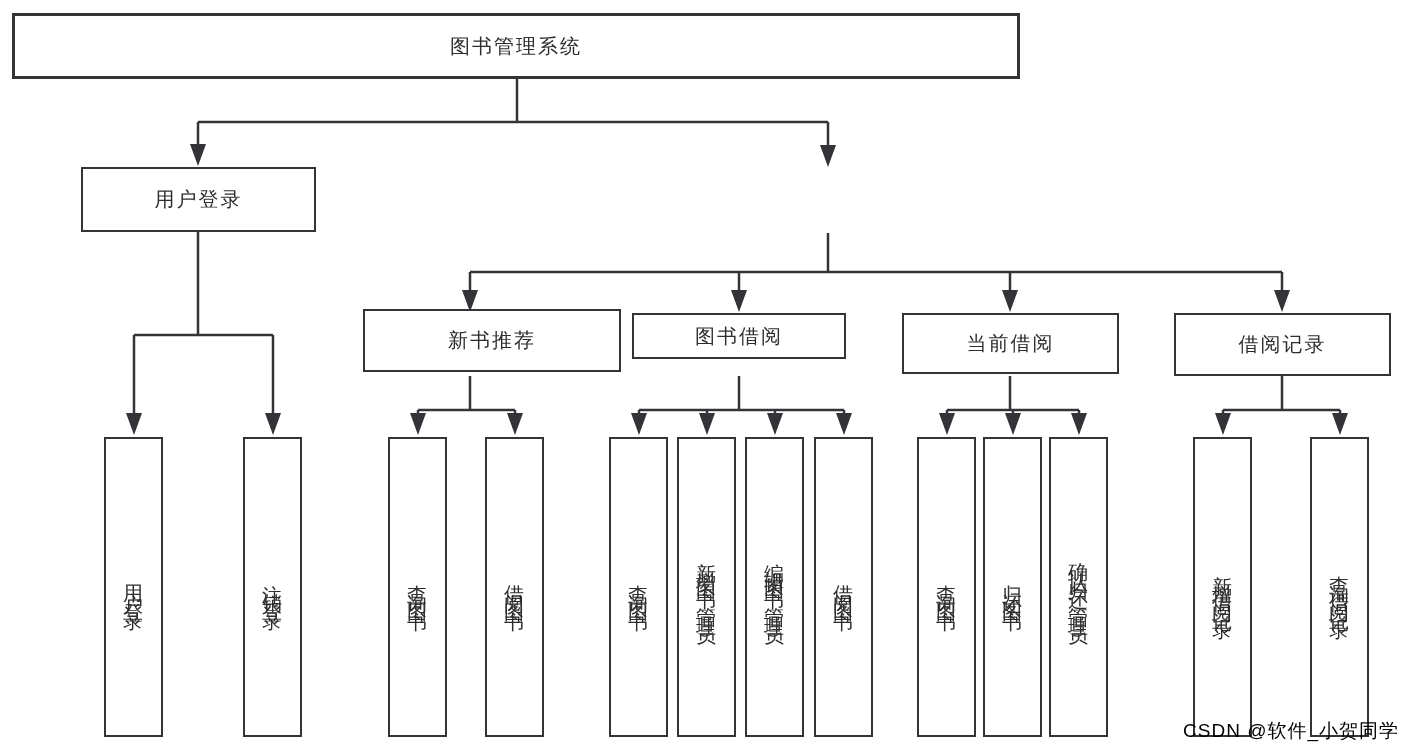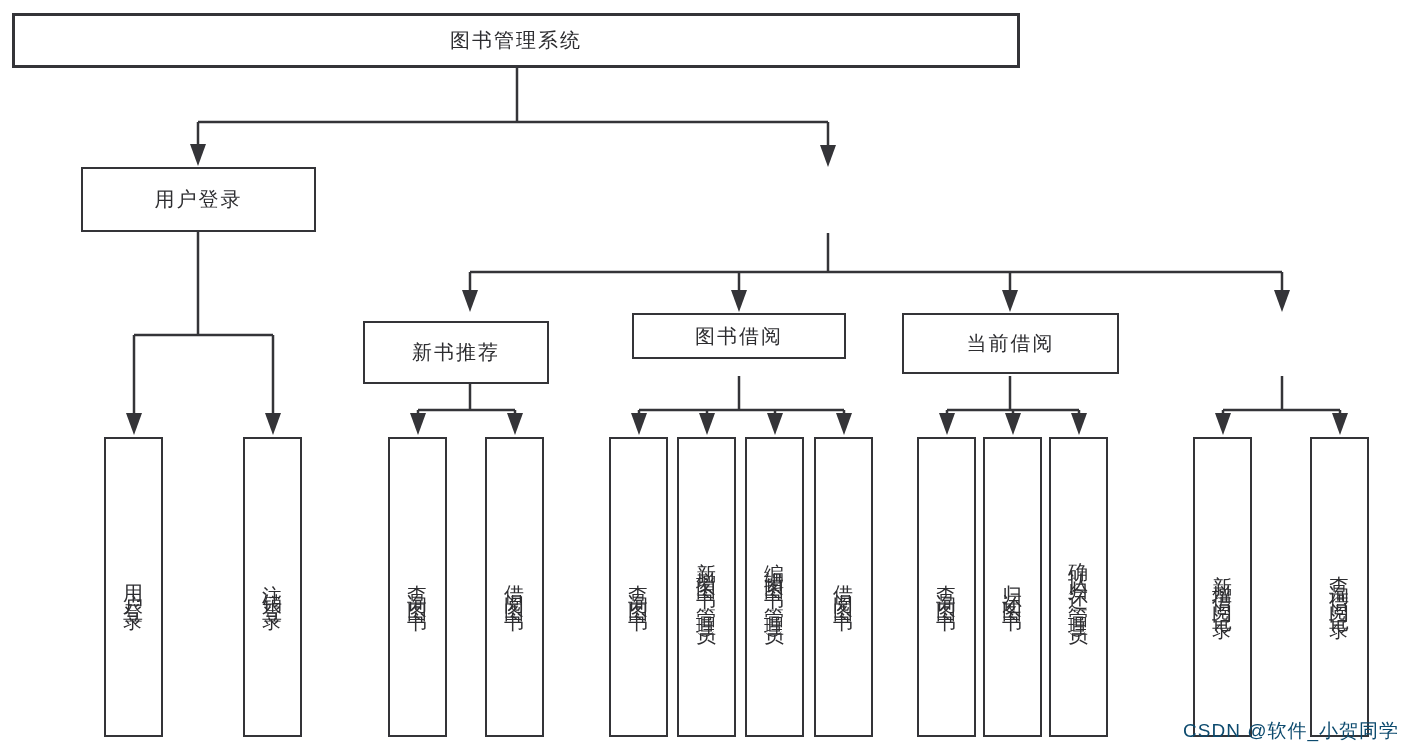--- a/index.html
+++ b/index.html
@@ -141,7 +141,7 @@
     </g>
   </svg>
 
-  <div class="box h" style="left:12px;top:13px;width:1008px;height:55px;border-width:3px">
+  <div class="box h" style="left:12px;top:13px;width:1008px;height:66px;border-width:3px">
     <span>图书管理系统</span>
   </div>
 

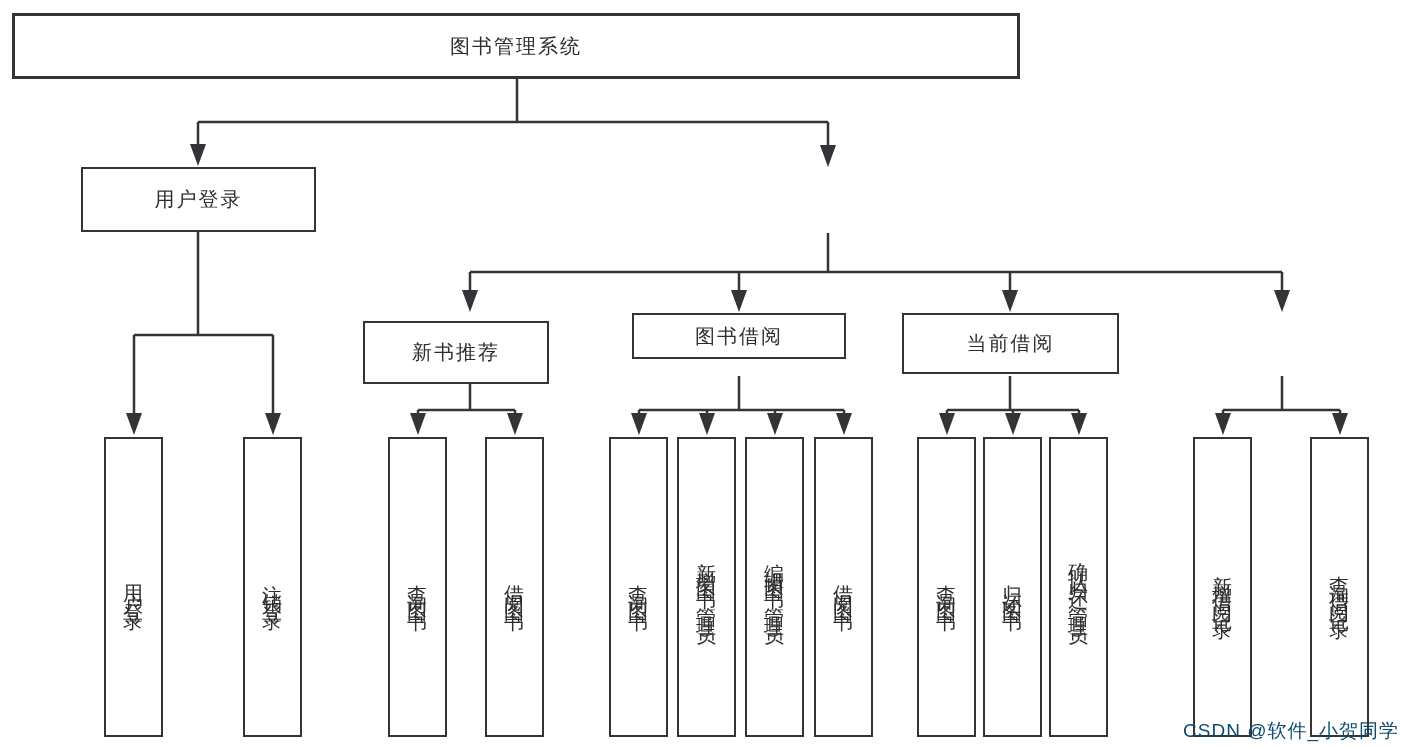--- a/index.html
+++ b/index.html
@@ -149,7 +149,7 @@
     <span>用户登录</span>
   </div>
 
-  <div class="box h" style="left:363px;top:321px;width:186px;height:63px">
+  <div class="box h" style="left:363px;top:309px;width:258px;height:63px">
     <span>新书推荐</span>
   </div>
   <div class="box h" style="left:632px;top:313px;width:214px;height:46px">

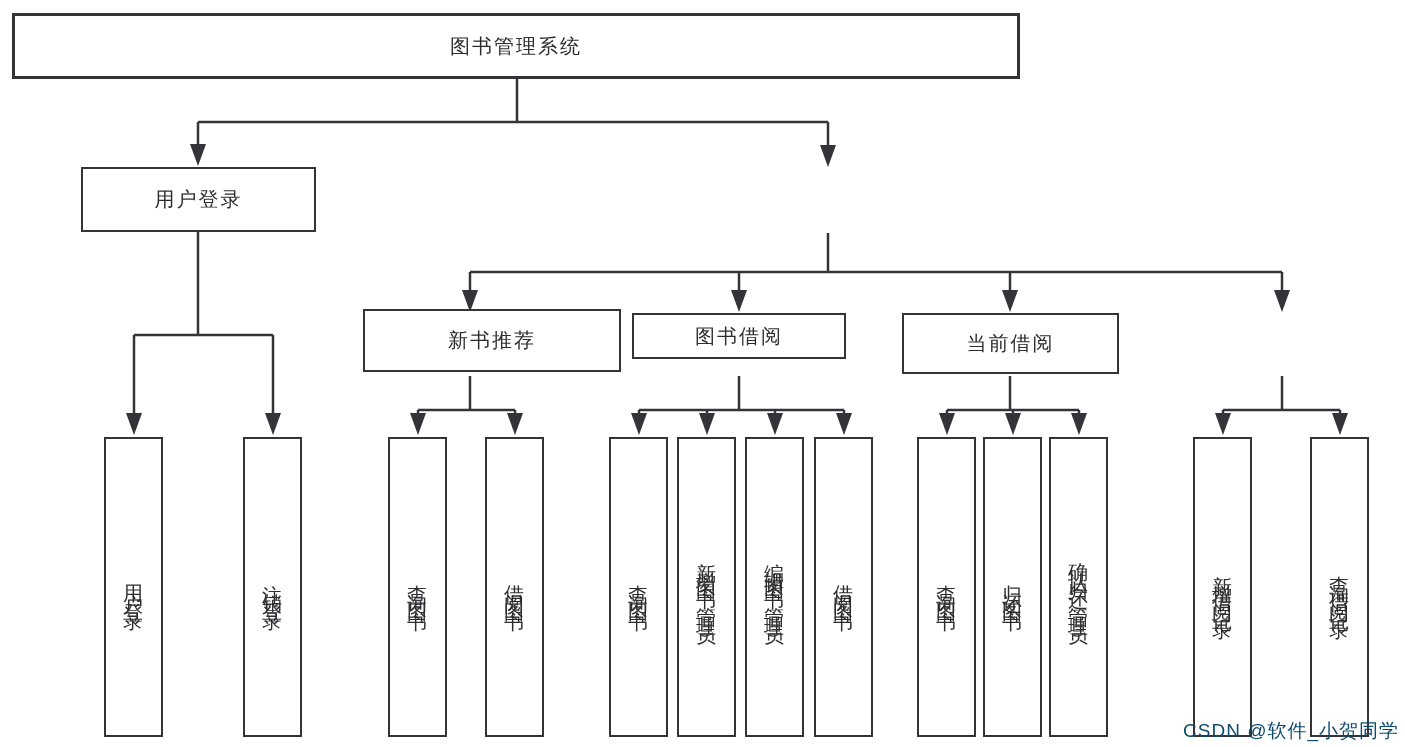--- a/index.html
+++ b/index.html
@@ -158,6 +158,9 @@
   <div class="box h" style="left:902px;top:313px;width:217px;height:61px">
     <span>当前借阅</span>
   </div>
+  <div class="box h" style="left:1174px;top:313px;width:217px;height:63px">
+    <span>借阅记录</span>
+  </div>
 
   <div class="box v" style="left:104px;top:437px;width:59px;height:300px">
     <span>用户登录</span>

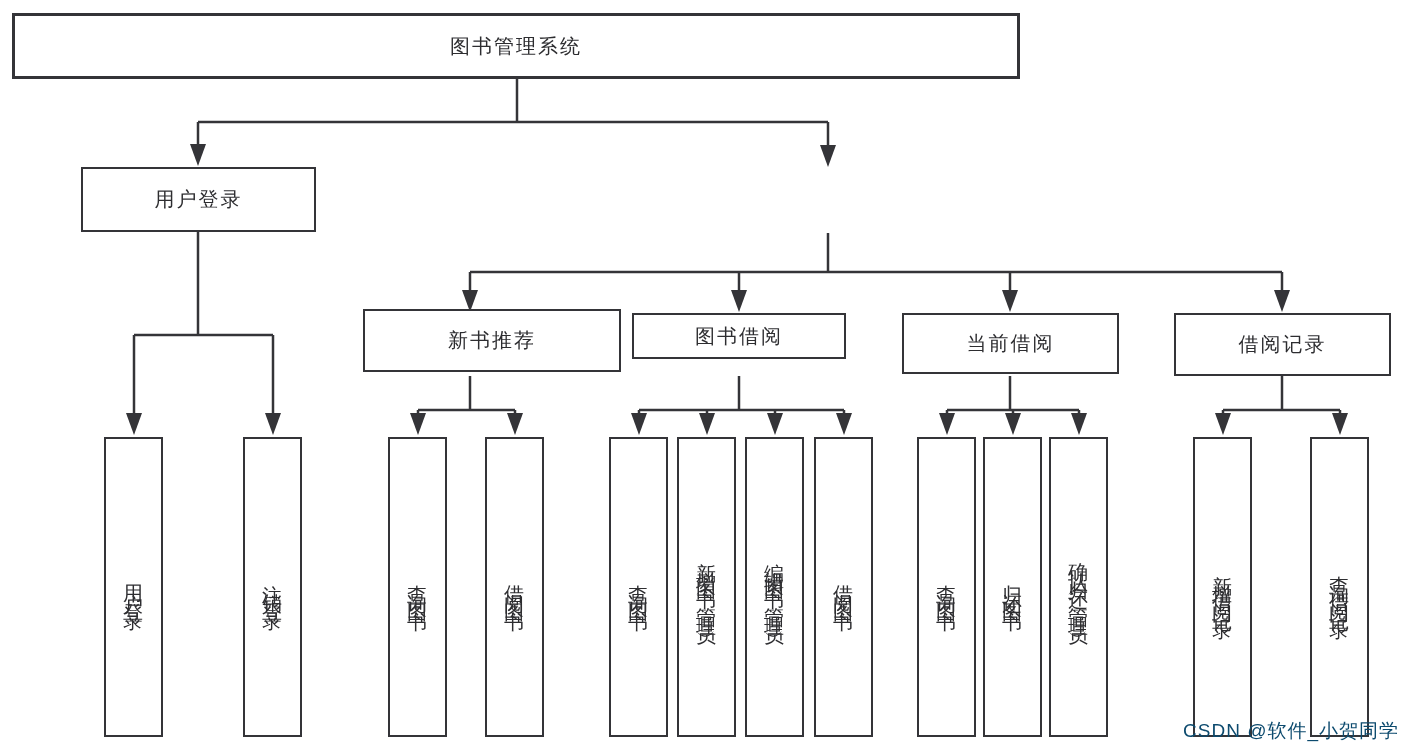--- a/index.html
+++ b/index.html
@@ -50,7 +50,7 @@
     right: 6px;
     bottom: 3px;
     font-size: 19px;
-    color: #0c4a6e;
+    color: #000000;
     letter-spacing: 1px;
     white-space: nowrap;
     pointer-events: none;

